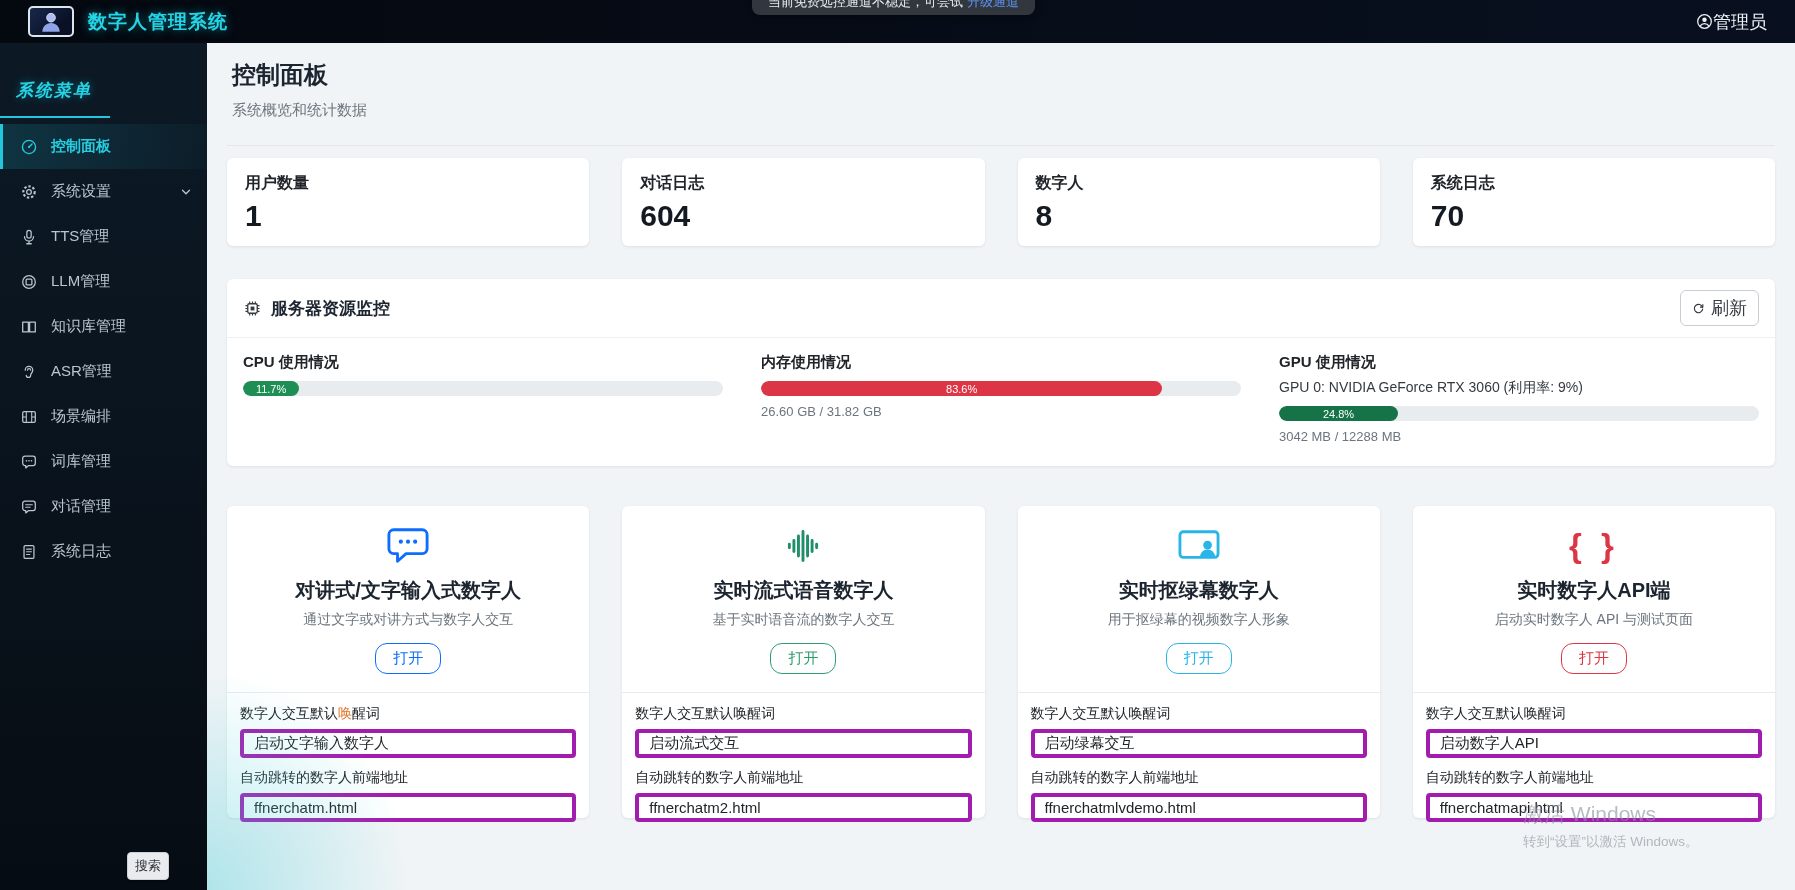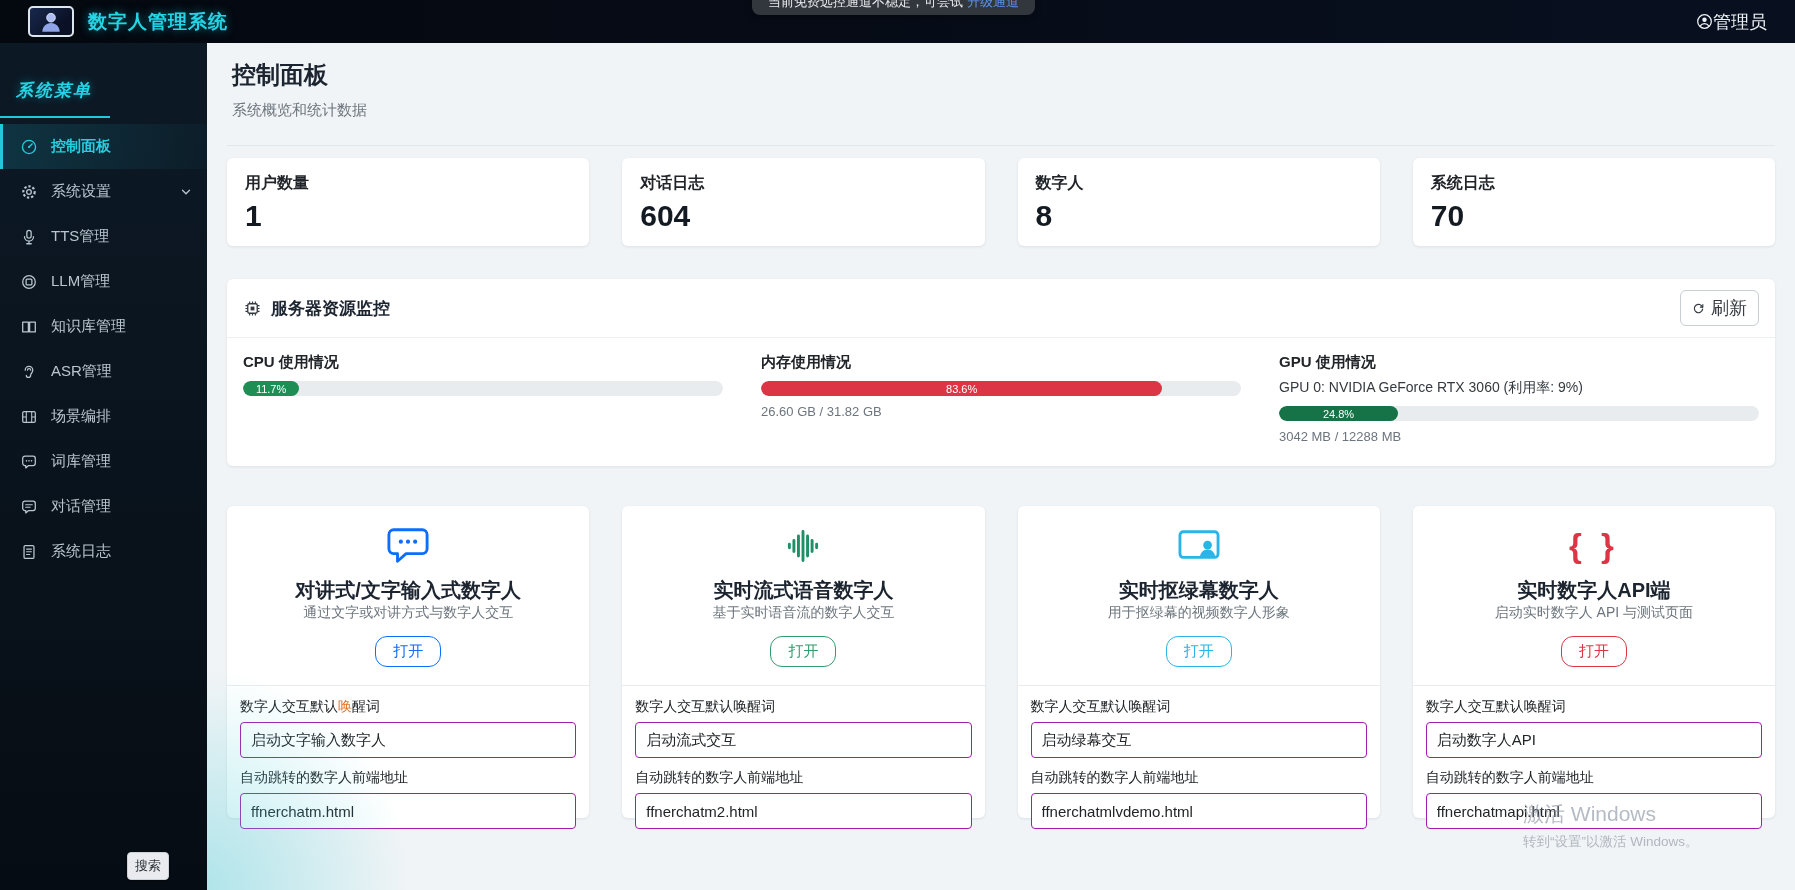--- a/index.html
+++ b/index.html
@@ -102,7 +102,7 @@
   .fc-top { padding:18px 16px 0 16px; }
   .fc-icon { height:44px; display:flex; align-items:center; justify-content:center; }
   .fc-title { margin-top:9px; font-size:20px; font-weight:bold; color:#1c2430; }
-  .fc-sub { font-size:14px; color:#6c757d; }
+  .fc-sub { margin-top:7px; font-size:14px; color:#6c757d; }
   .open-btn {
     margin-top:14px; display:inline-block; padding:5px 17px; font-size:15px; cursor:pointer;
     border-radius:12px; background:#fff; border:1px solid; font-family:inherit;

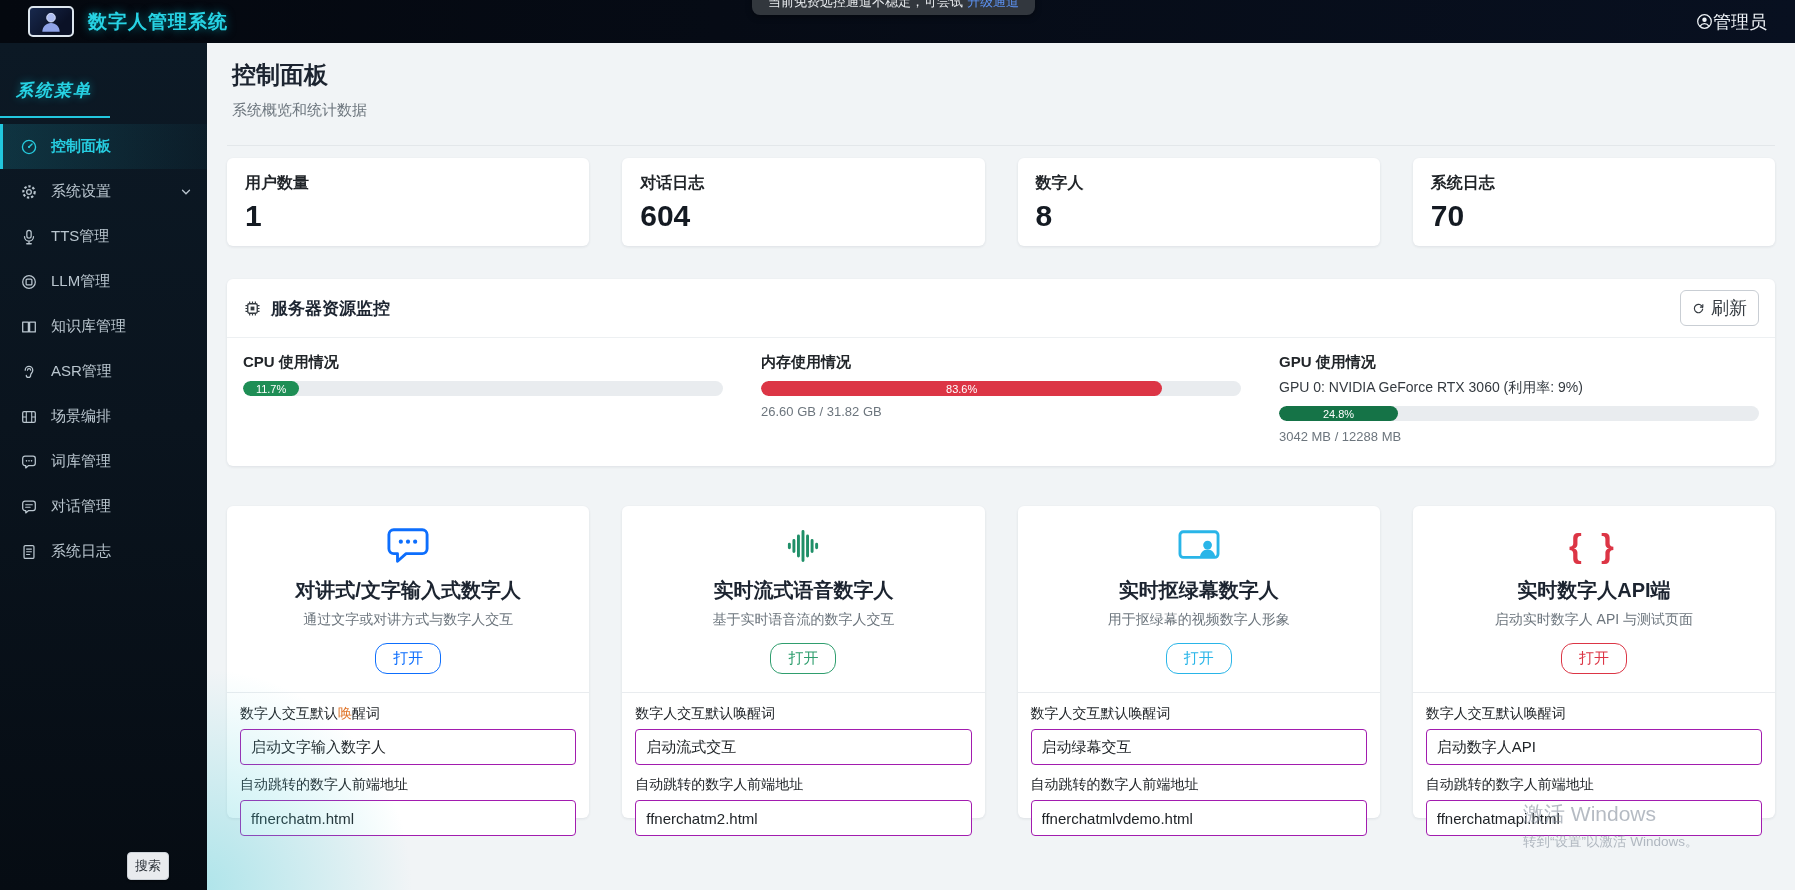--- a/index.html
+++ b/index.html
@@ -113,7 +113,7 @@
   .fc-field-label .hl { color:inherit; }
   .feature-card.accent-0 .fc-field-label .hl { color:#e0762c; }
   .fc-input {
-    margin-top:6px; width:100%; height:36px; border:1px solid #a21caf; border-radius:4px;
+    margin-top:6px; width:100%; height:29px; border:4px solid #a21caf; border-radius:4px;
     padding:8px 10px; font-size:15px; color:#212529; background:#fff; font-family:inherit;
   }
   .fc-field + .fc-field { margin-top:11px; }

